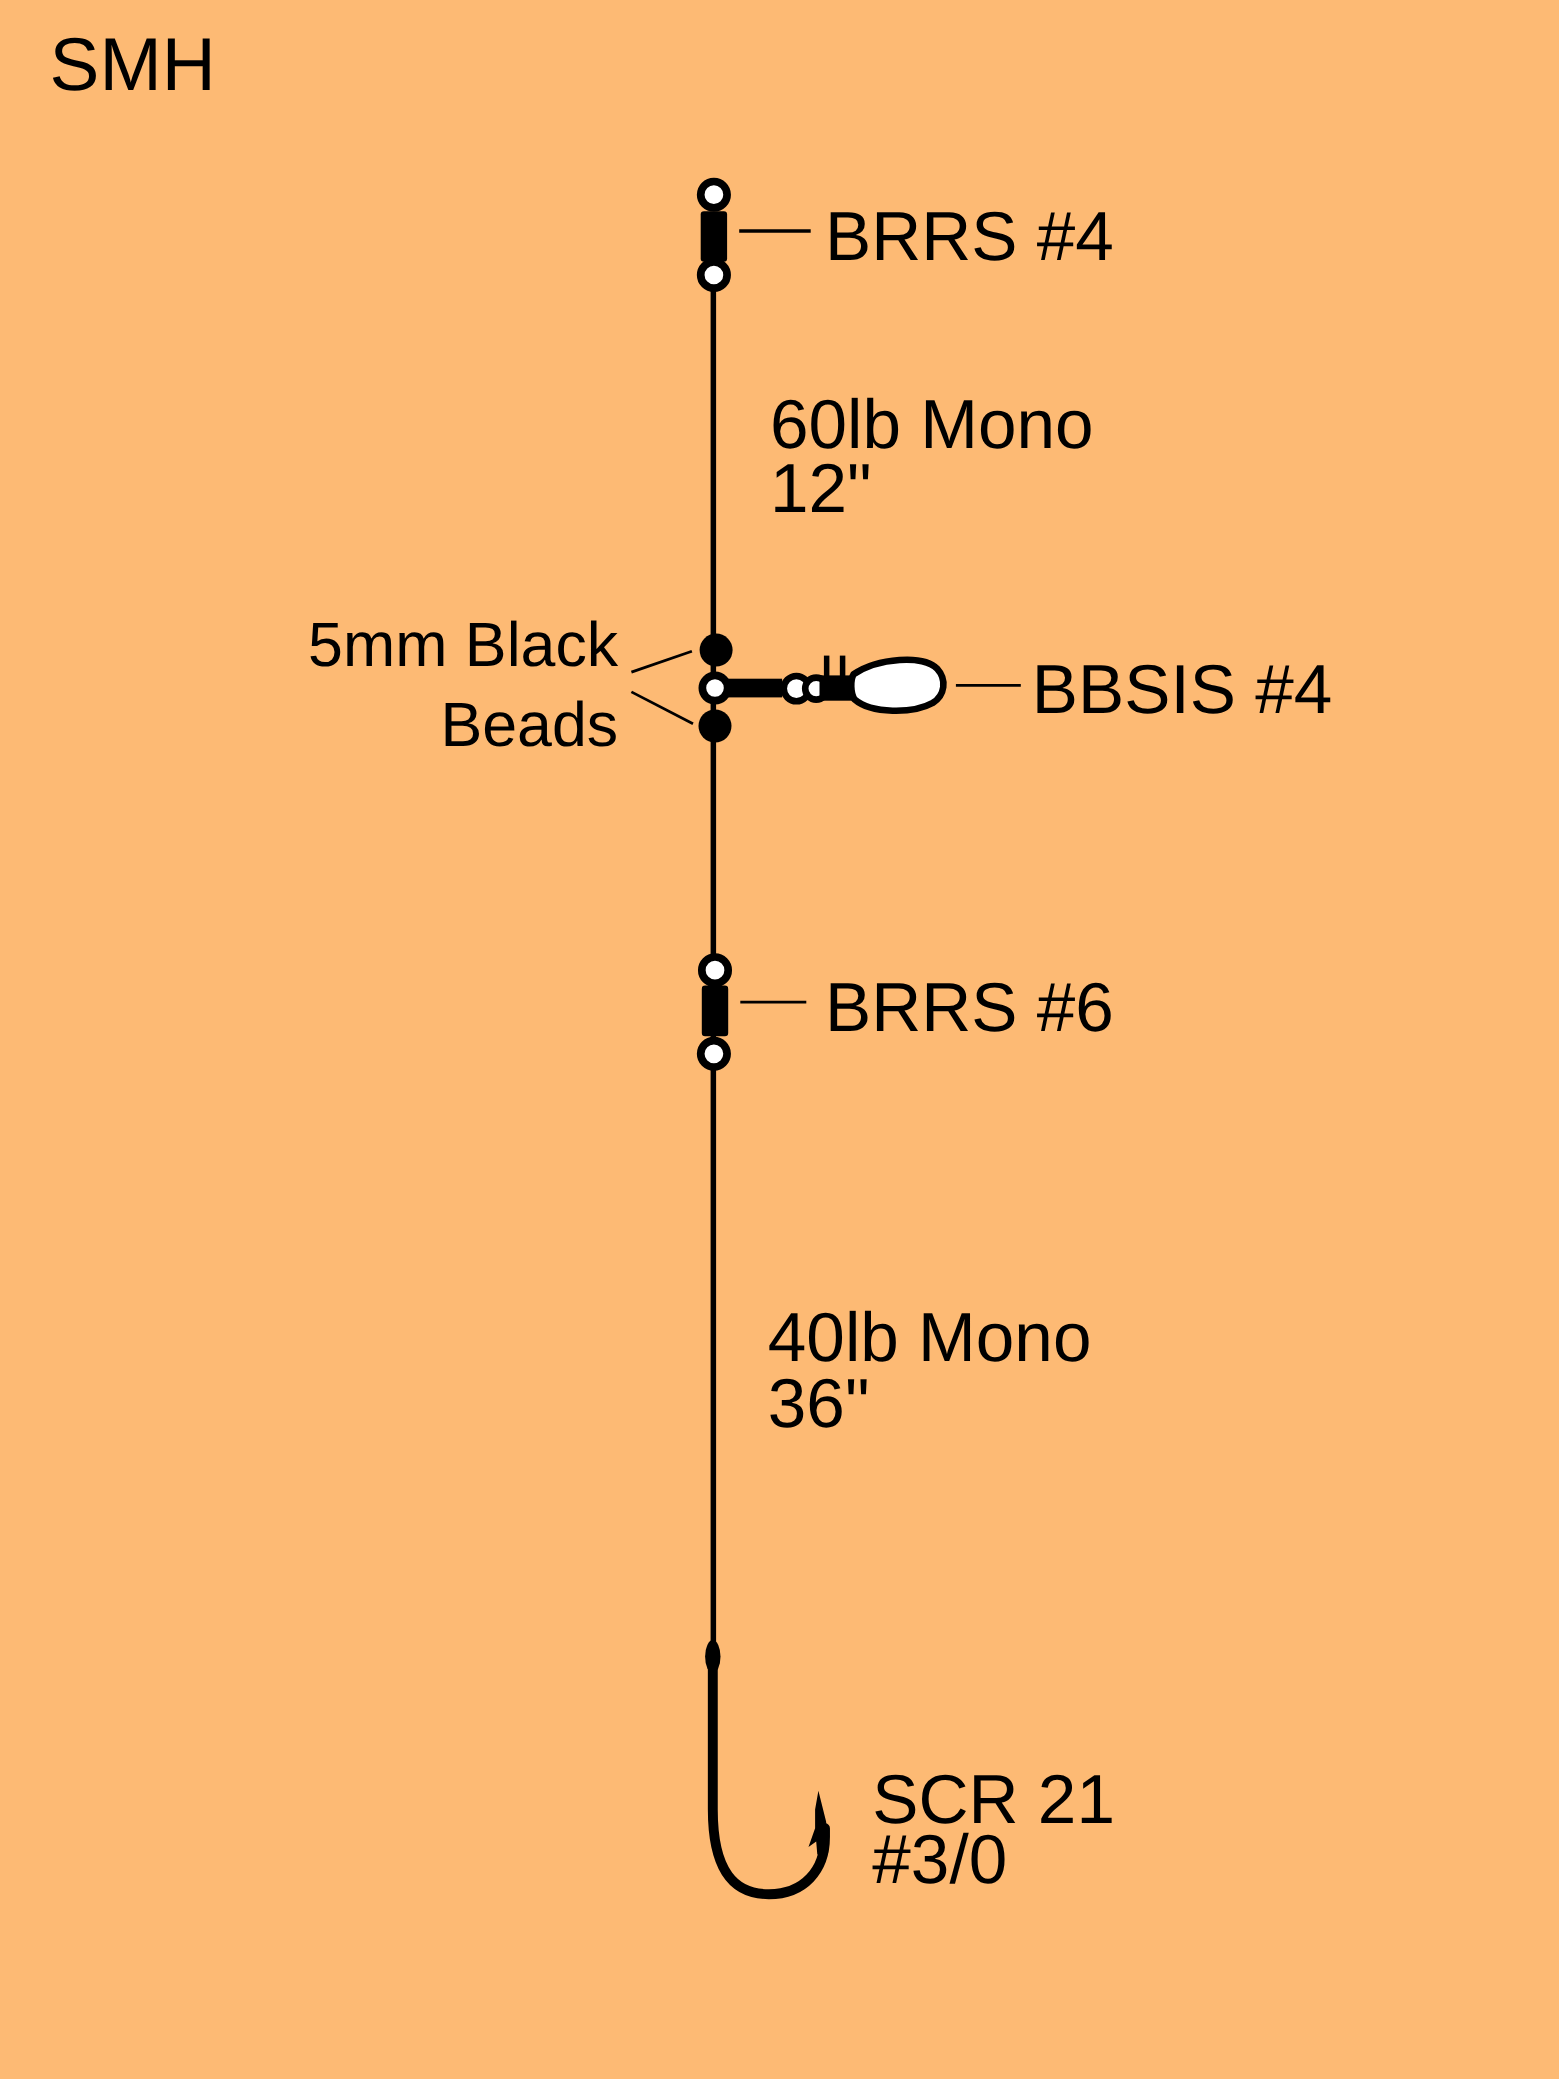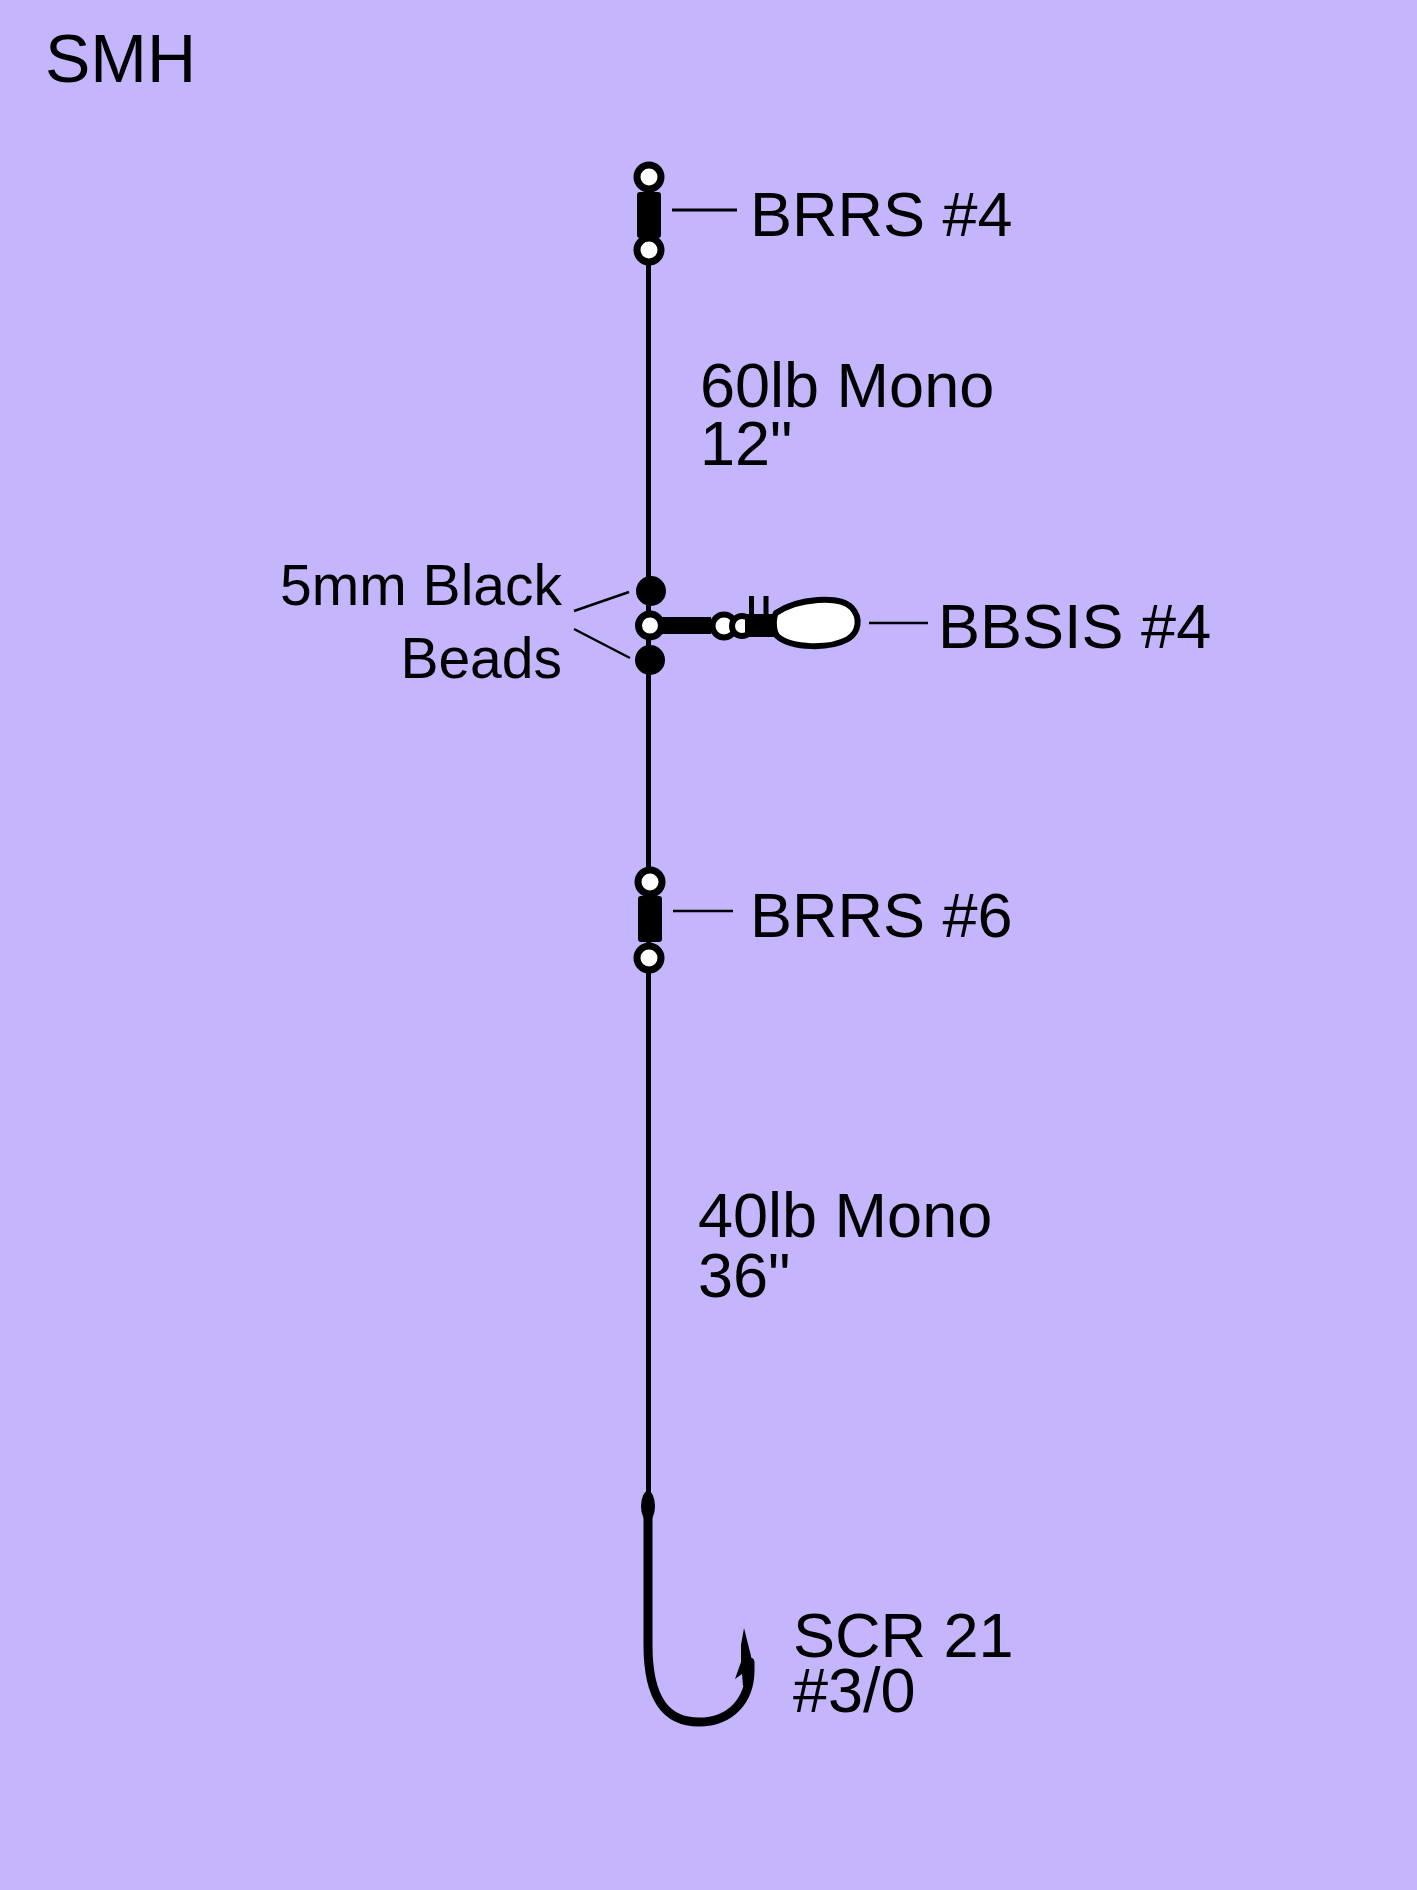--- a/index.html
+++ b/index.html
@@ -11,7 +11,7 @@
     position: relative;
     width: 1417px;
     height: 1890px;
-    background: #c4b5fd;
+    background: #fdba74;
     font-family: "Liberation Sans", sans-serif;
   }
   svg { display: block; }

